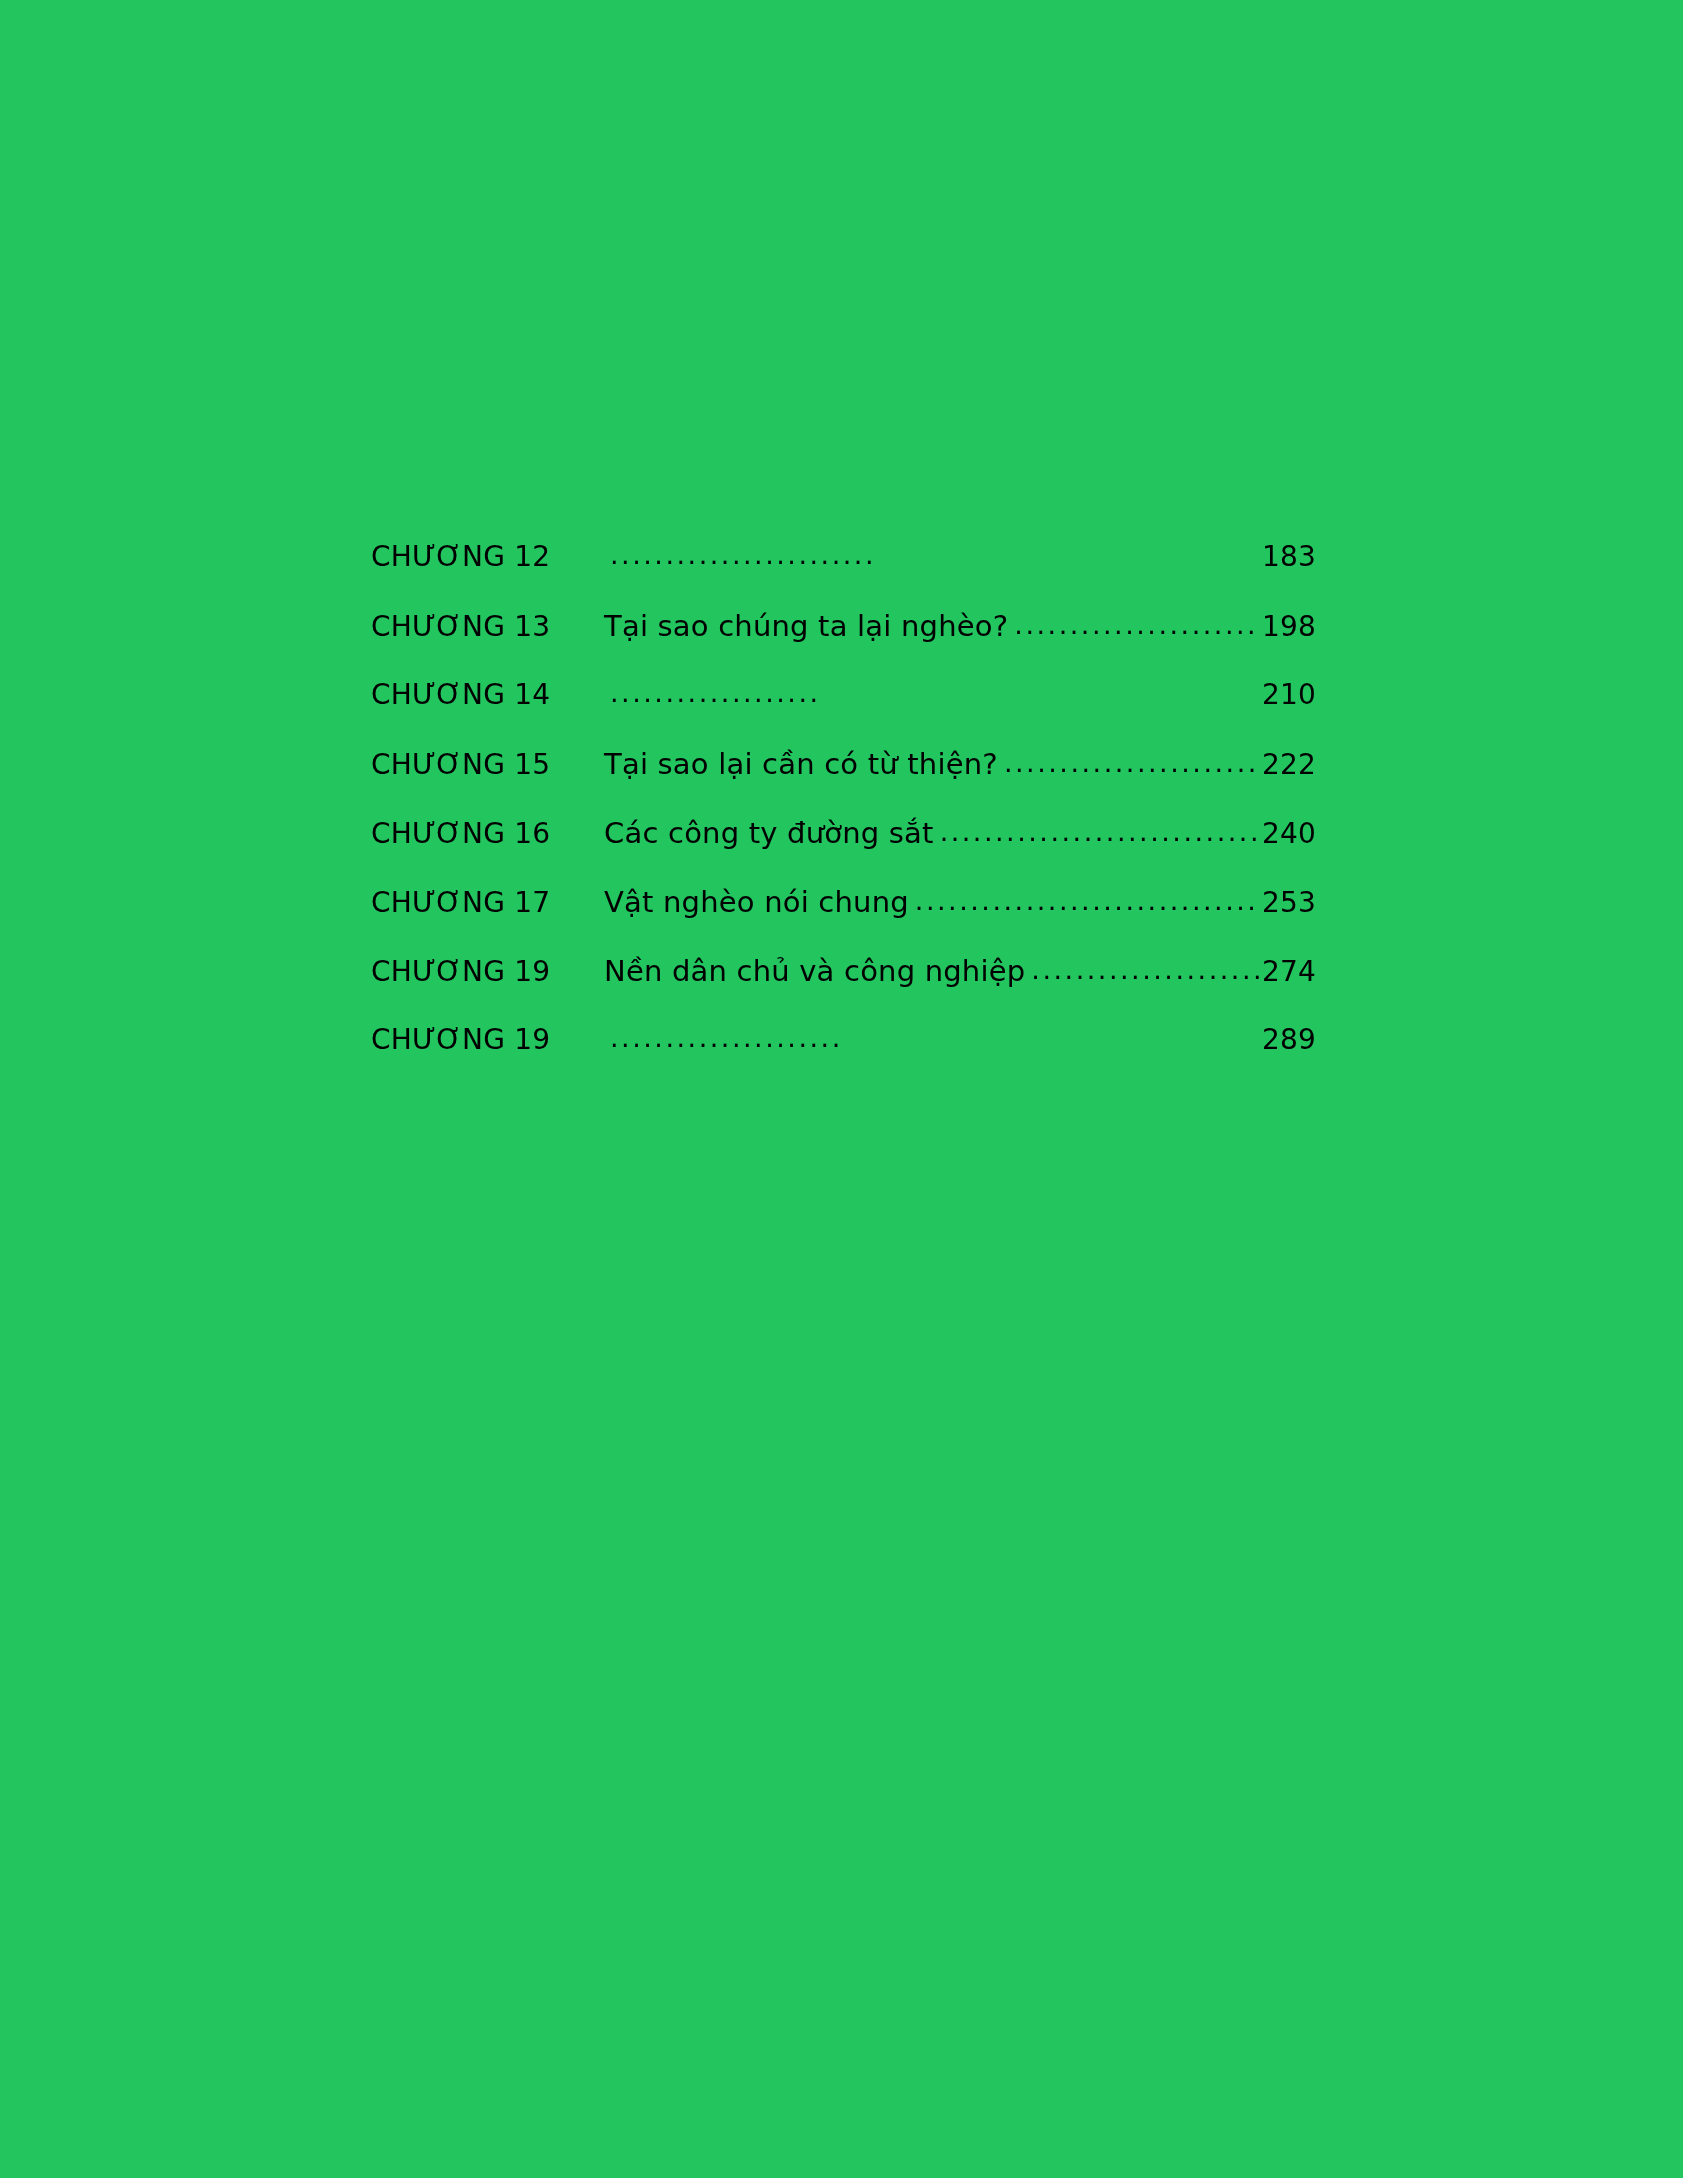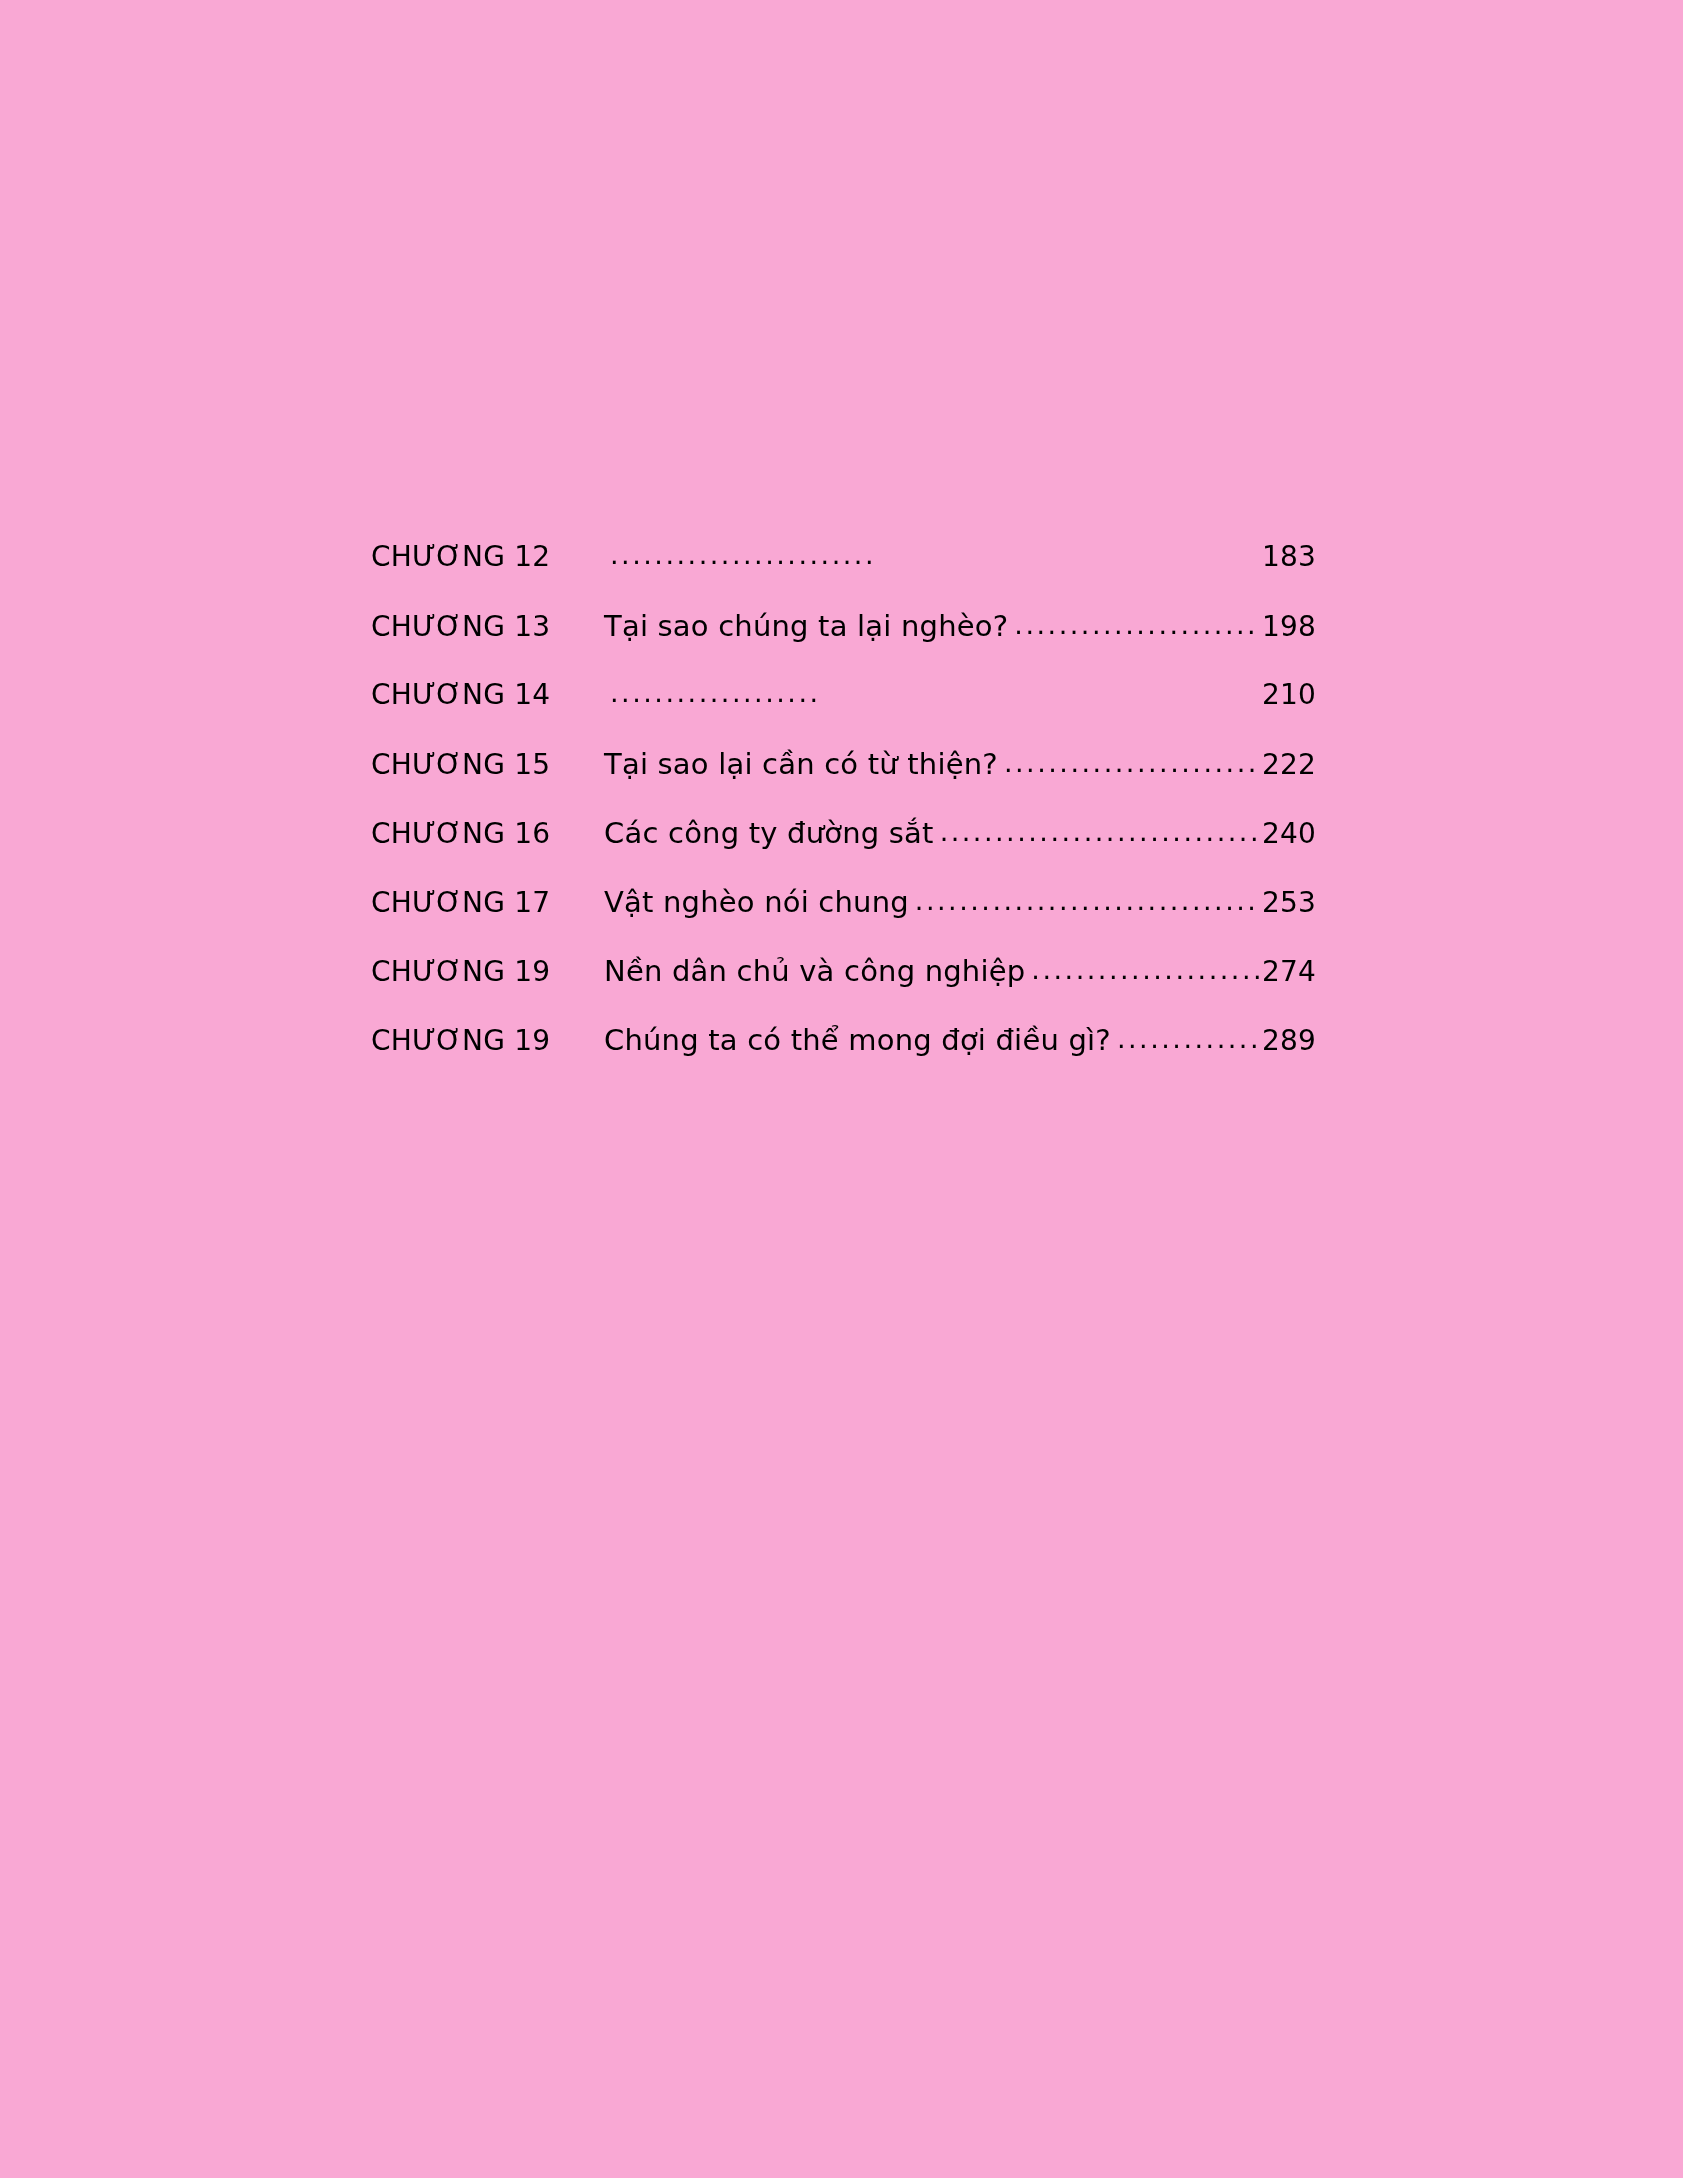--- a/index.html
+++ b/index.html
@@ -22,7 +22,7 @@
     left: 0;
     width: 1683px;
     height: 2178px;
-    background: #f9a8d4;
+    background: #22c55e;
   }
 
   .toc {

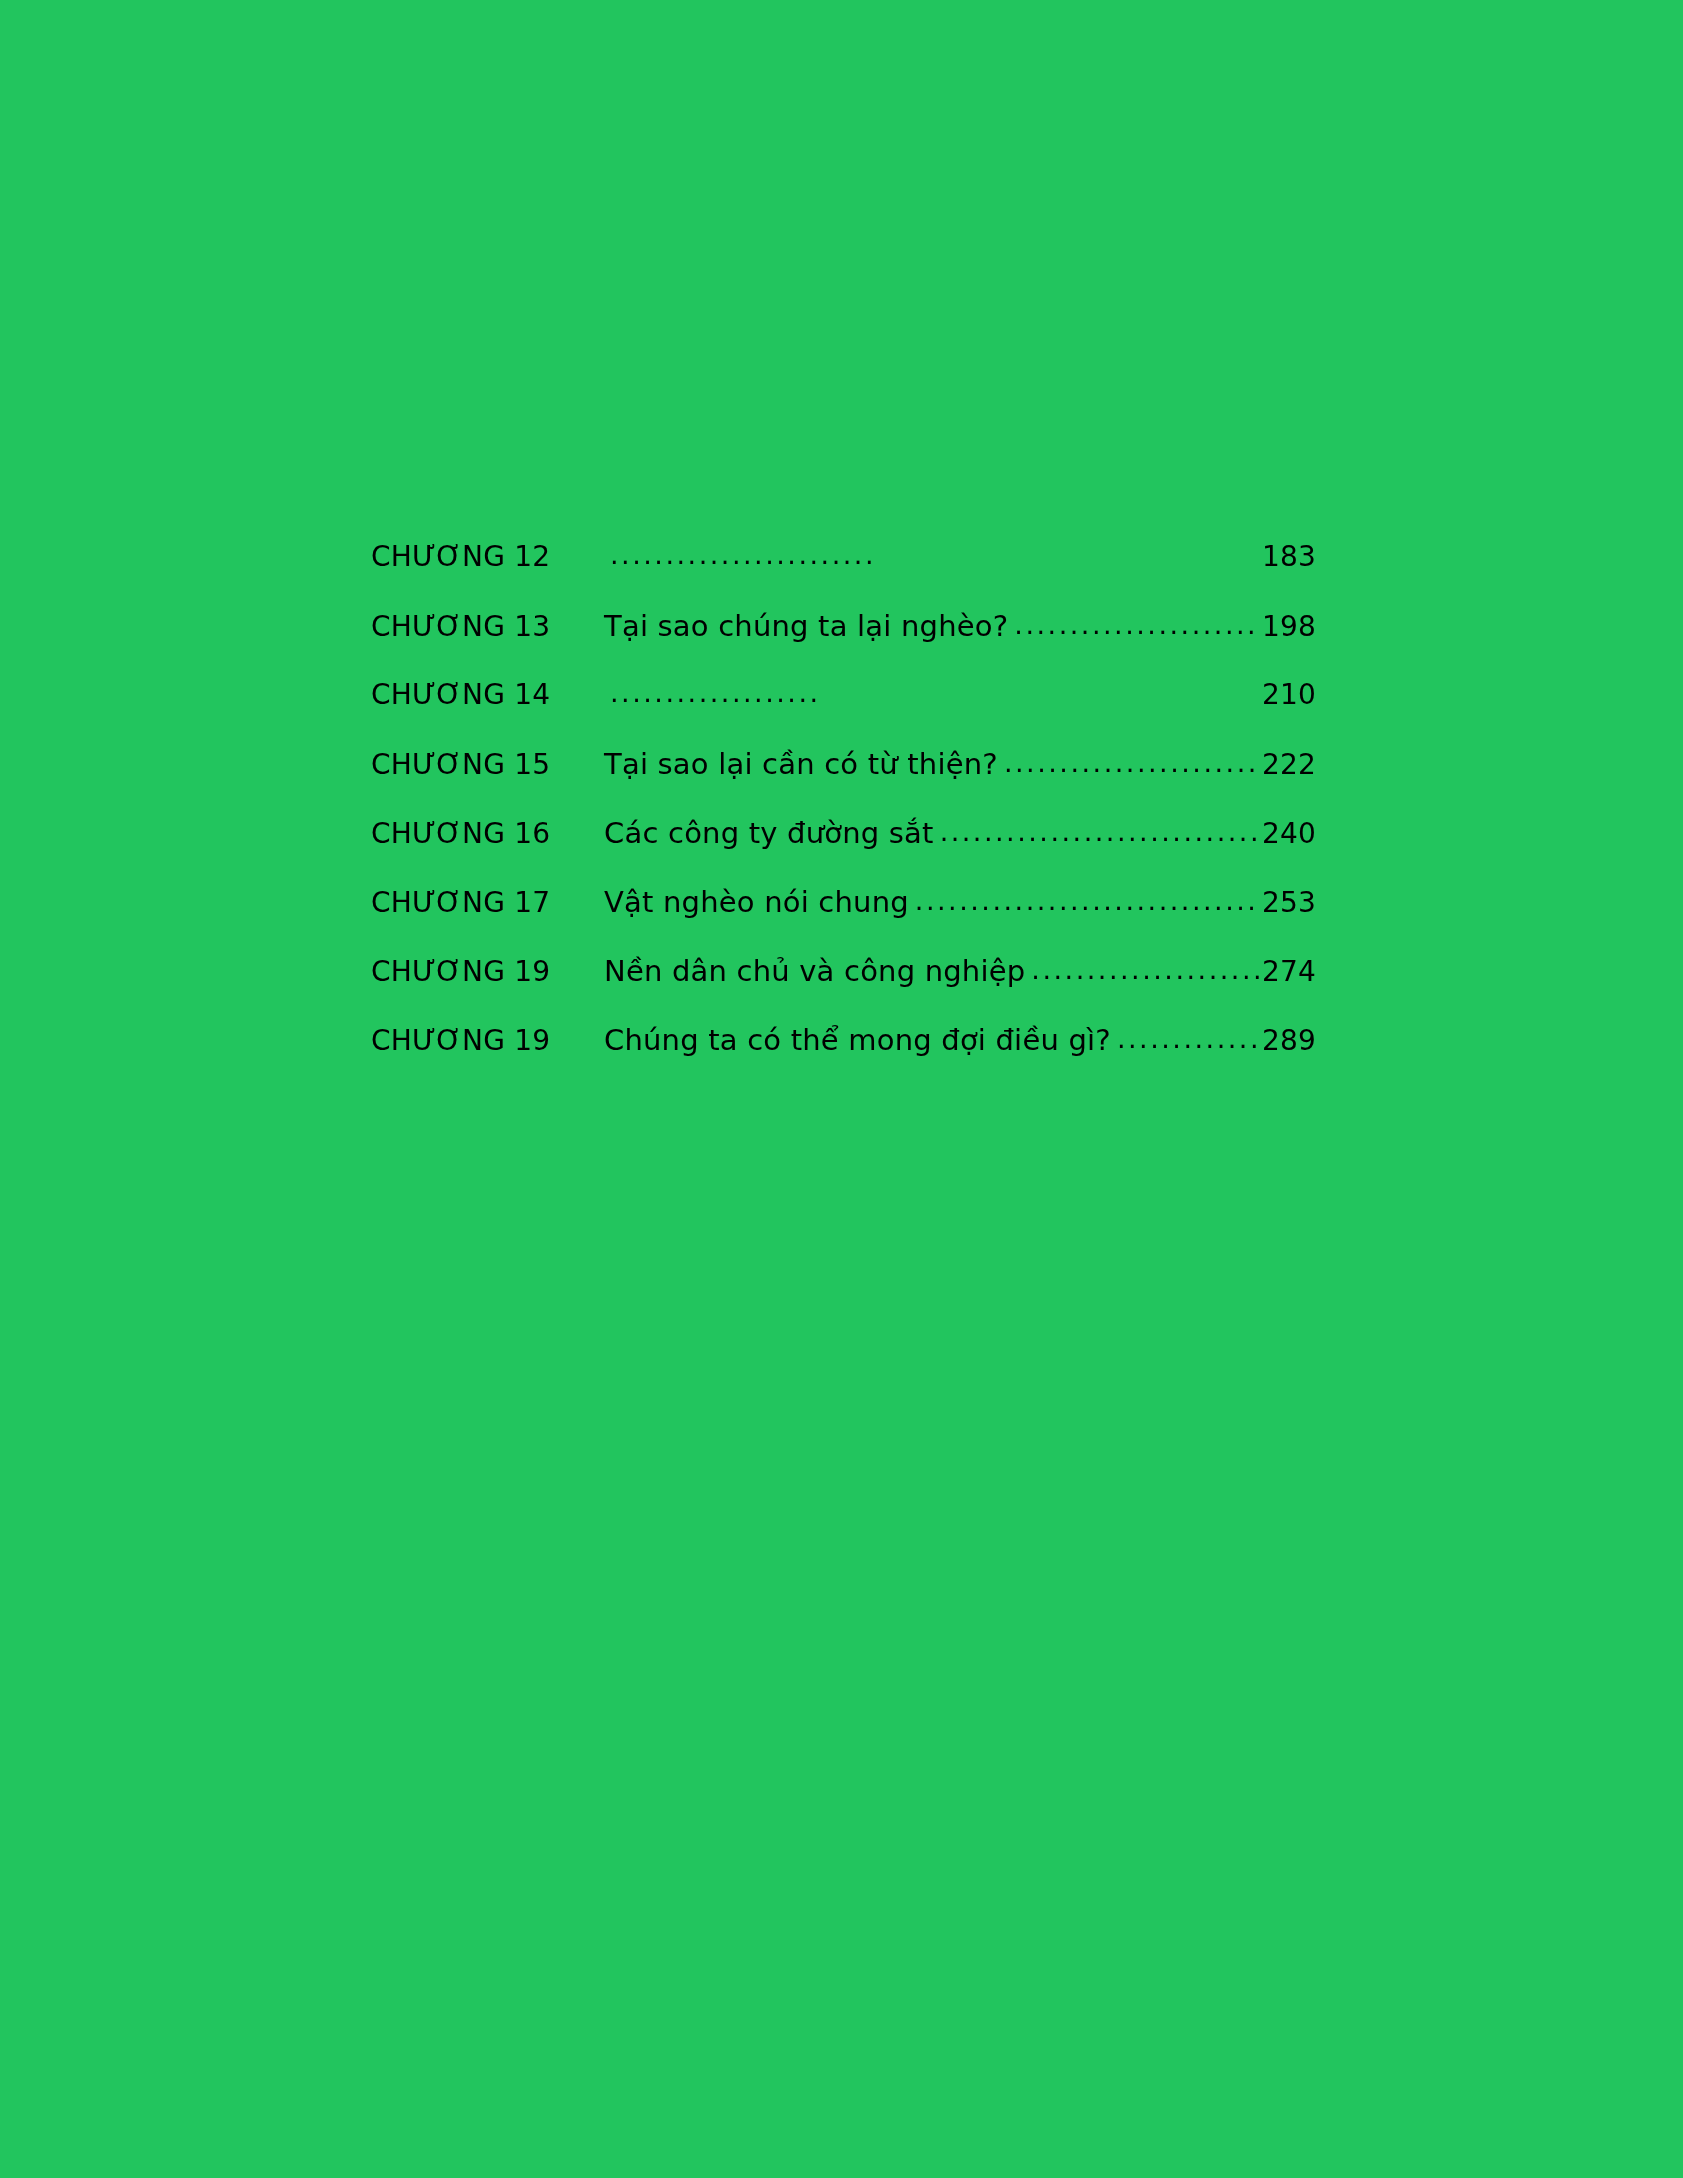--- a/index.html
+++ b/index.html
@@ -148,7 +148,6 @@
     <div class="toc-row">
       <span class="chapter-label">CHƯƠNG 19</span>
       <span class="entry">
-        <span class="entry-title">Chúng ta có thể mong đợi điều gì?</span>
         <span class="dots">.....................</span>
         <span class="page-num">289</span>
       </span>

